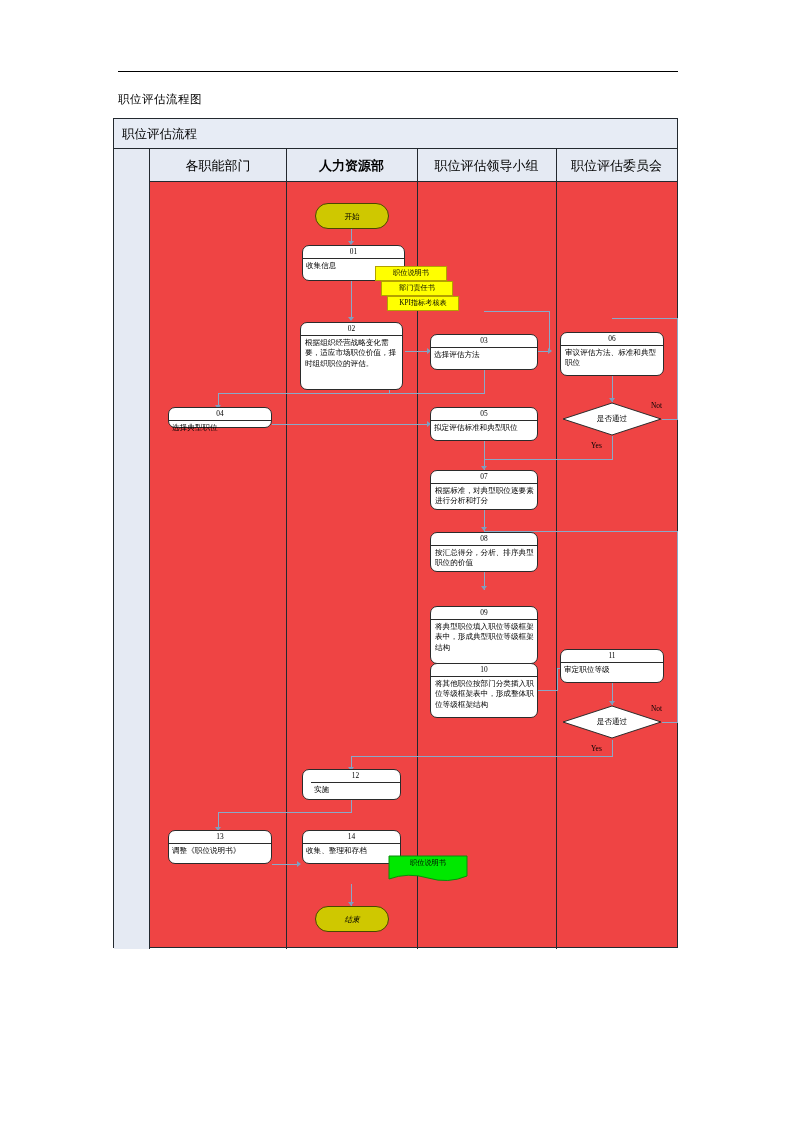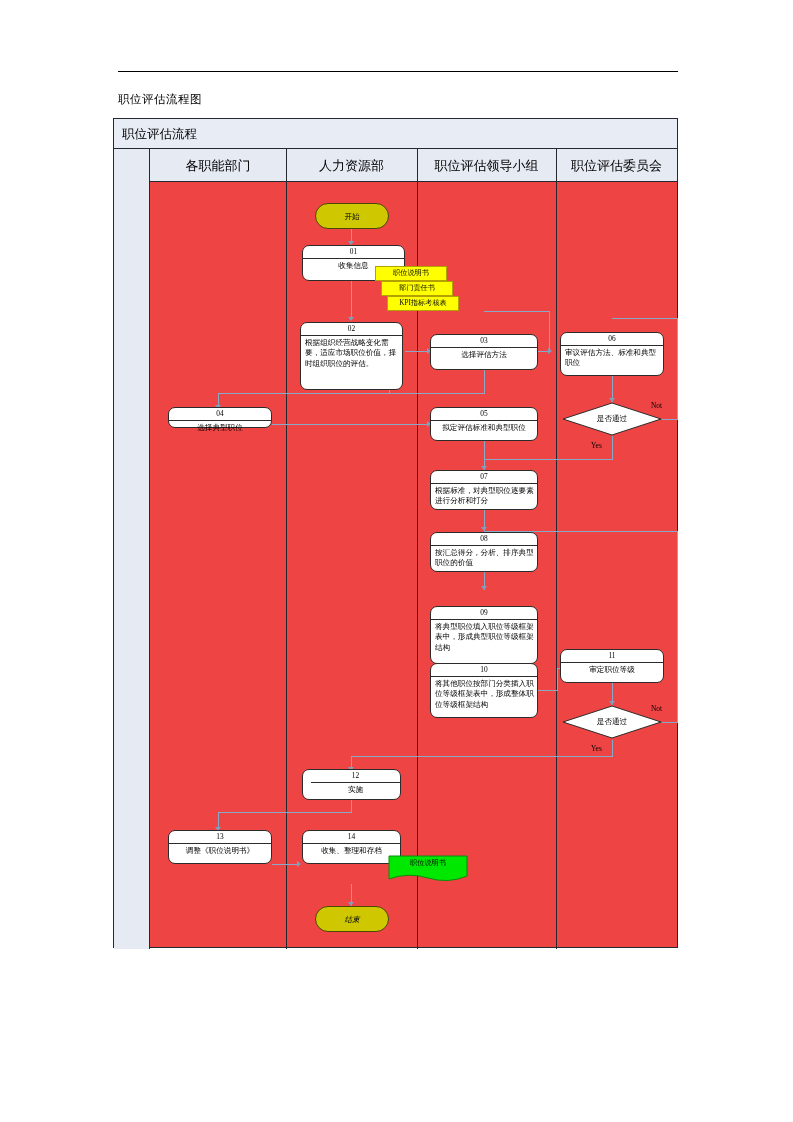--- a/index.html
+++ b/index.html
@@ -200,7 +200,7 @@
     <div class="lane-leftcol"></div>
 
     <div class="lane-head" style="left:36px; width:136px;">各职能部门</div>
-    <div class="lane-head" style="left:172px; width:131px;">人力资源部</div>
+    <div class="lane-head" style="left:172px; width:131px;font-weight:bold;">人力资源部</div>
     <div class="lane-head" style="left:303px; width:139px;">职位评估领导小组</div>
     <div class="lane-head" style="left:442px; width:121px;">职位评估委员会</div>
 

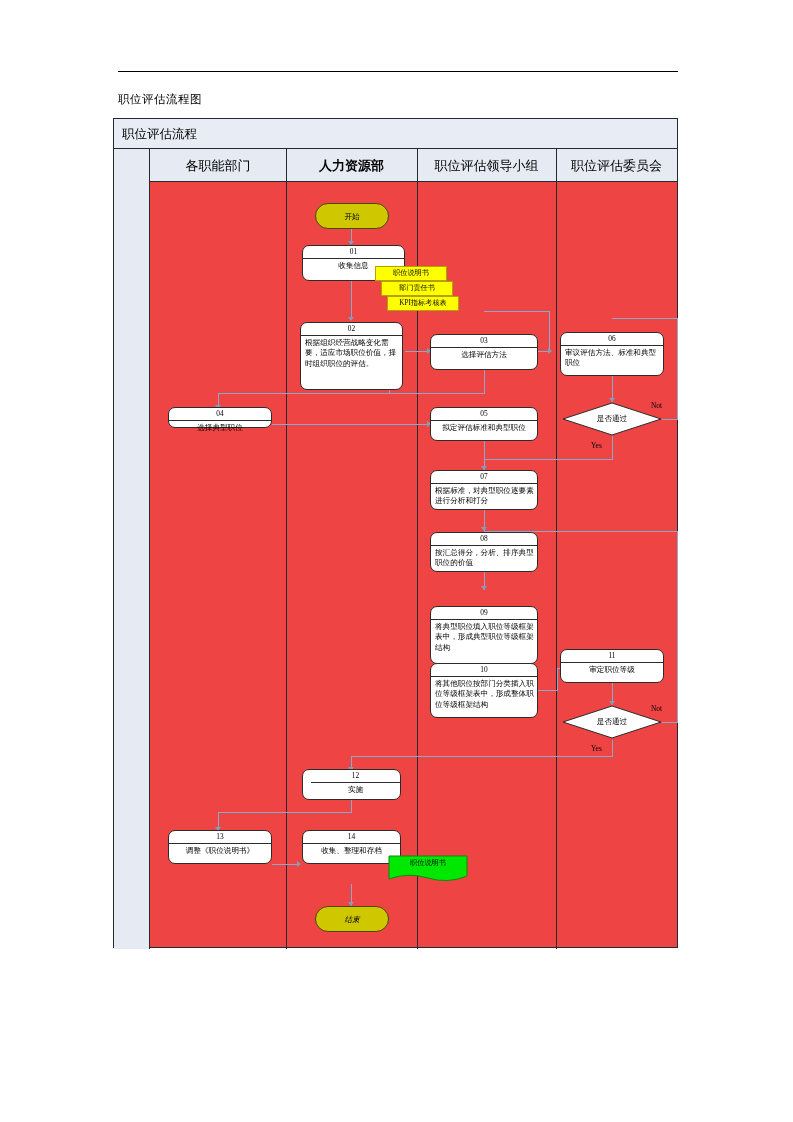--- a/index.html
+++ b/index.html
@@ -111,7 +111,7 @@
   .shape .body {
     display: block;
     padding: 2px 3px 0 3px;
-    text-align: center;
+    text-align: left;
   }
   .shape.wrapbody .body {
     text-align: left;

